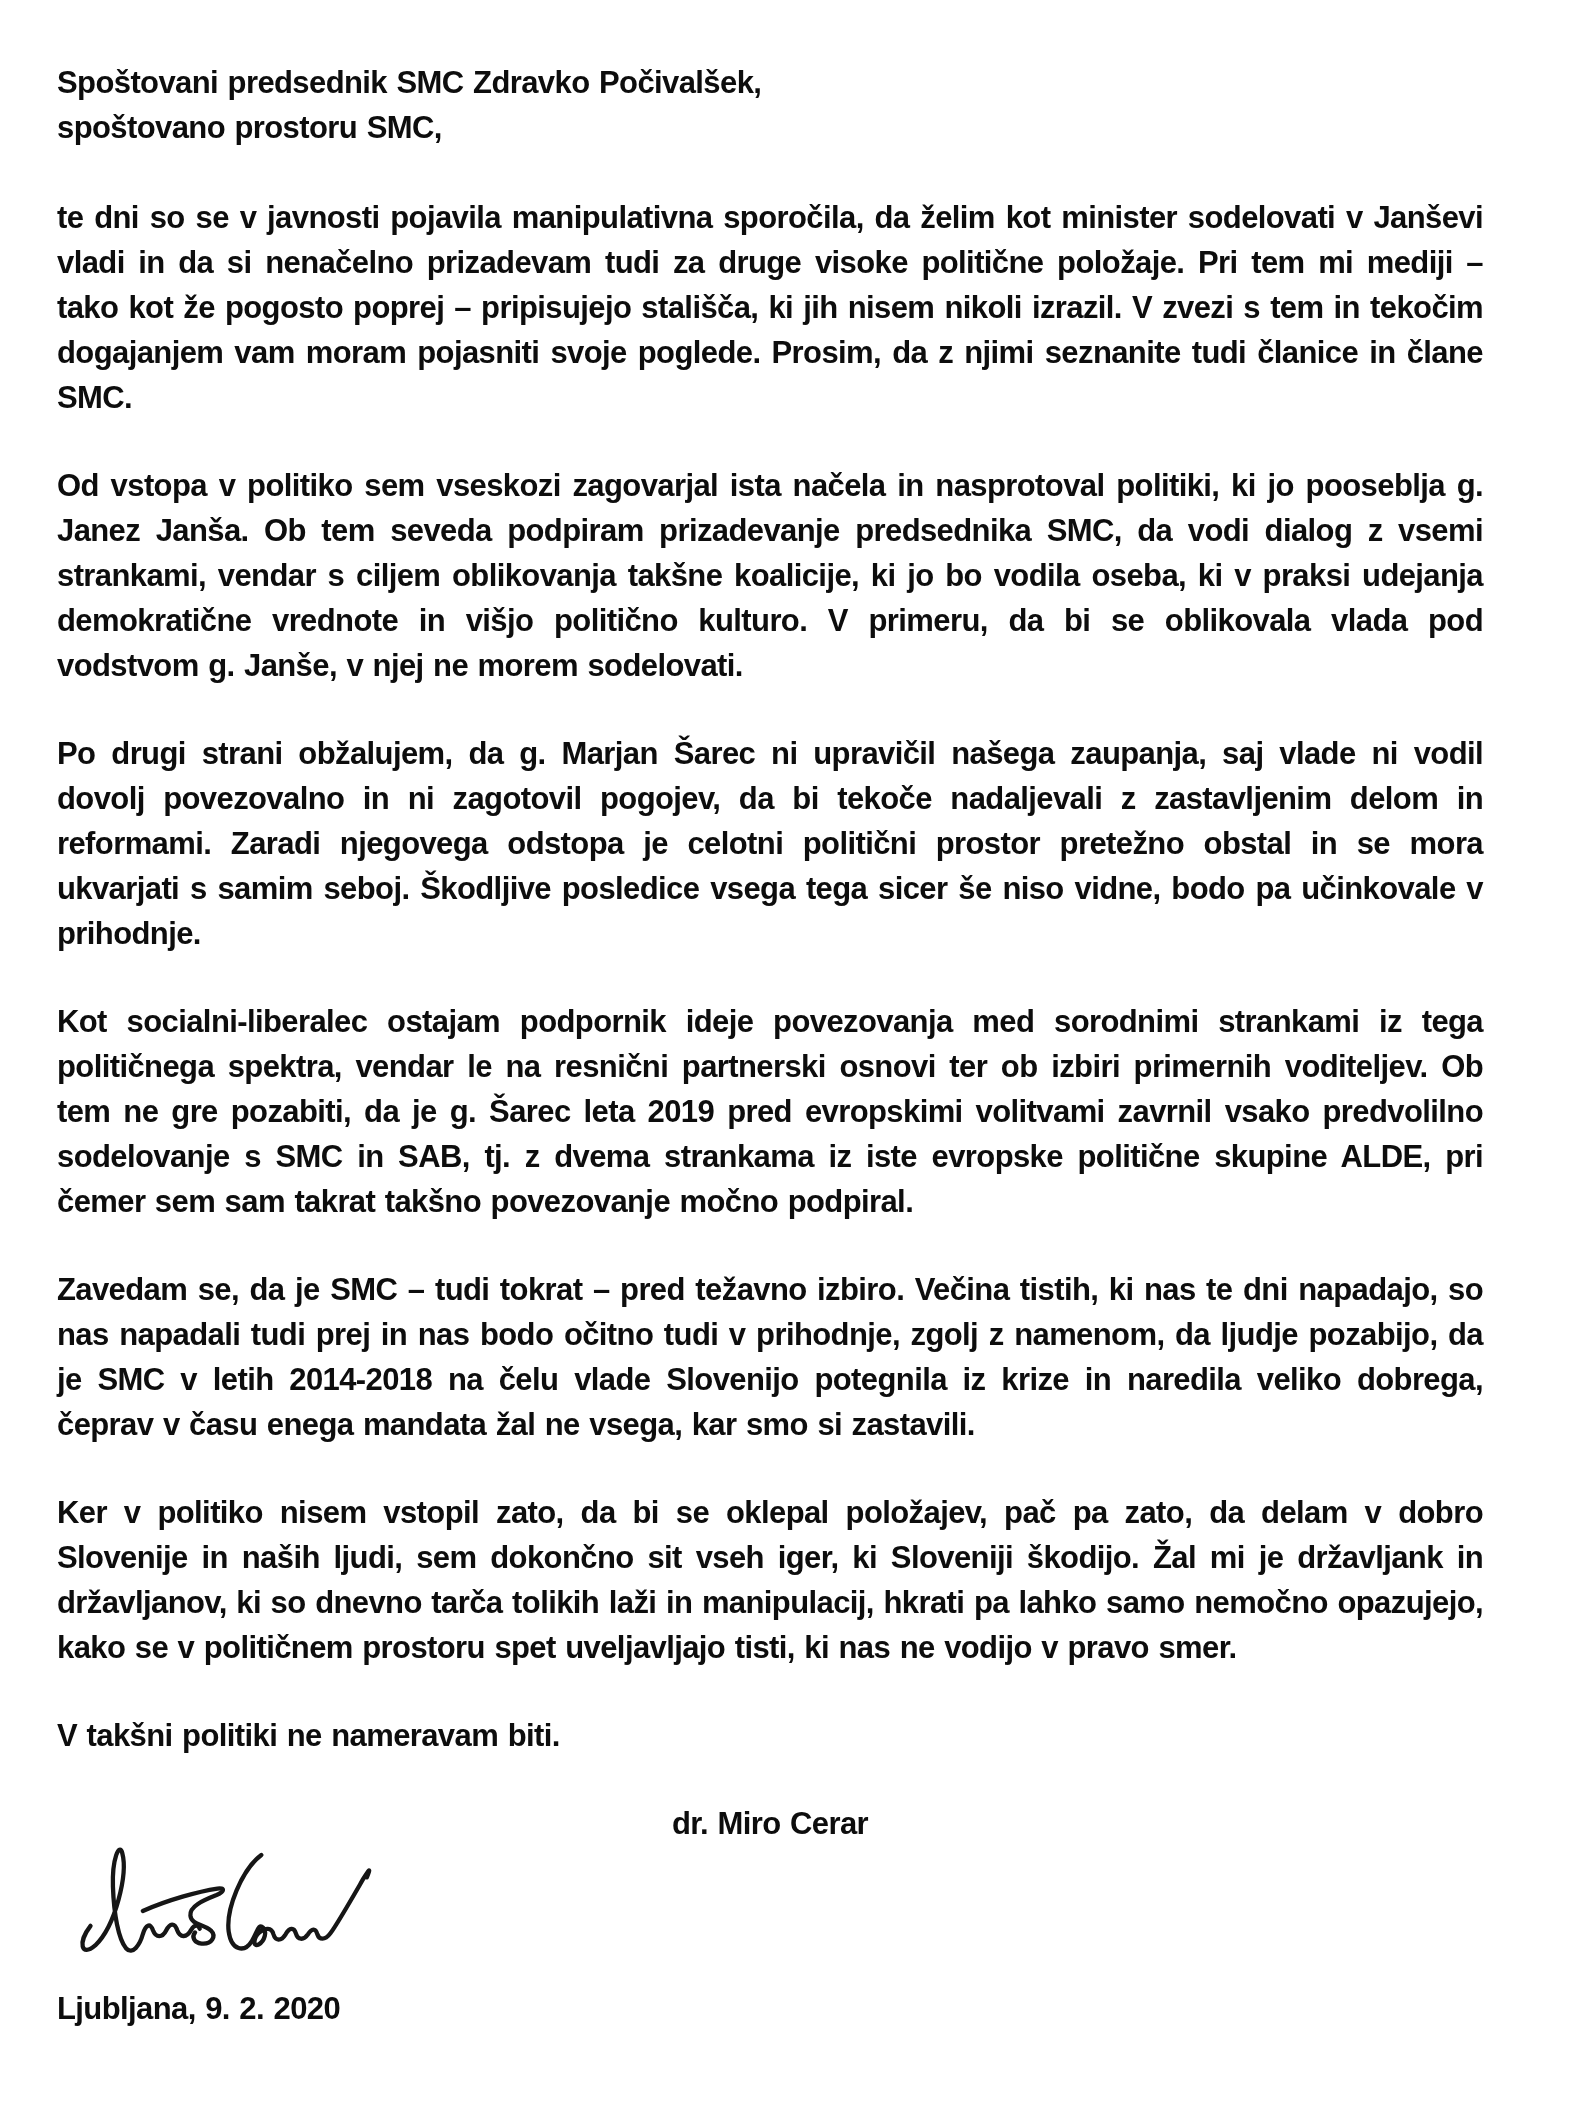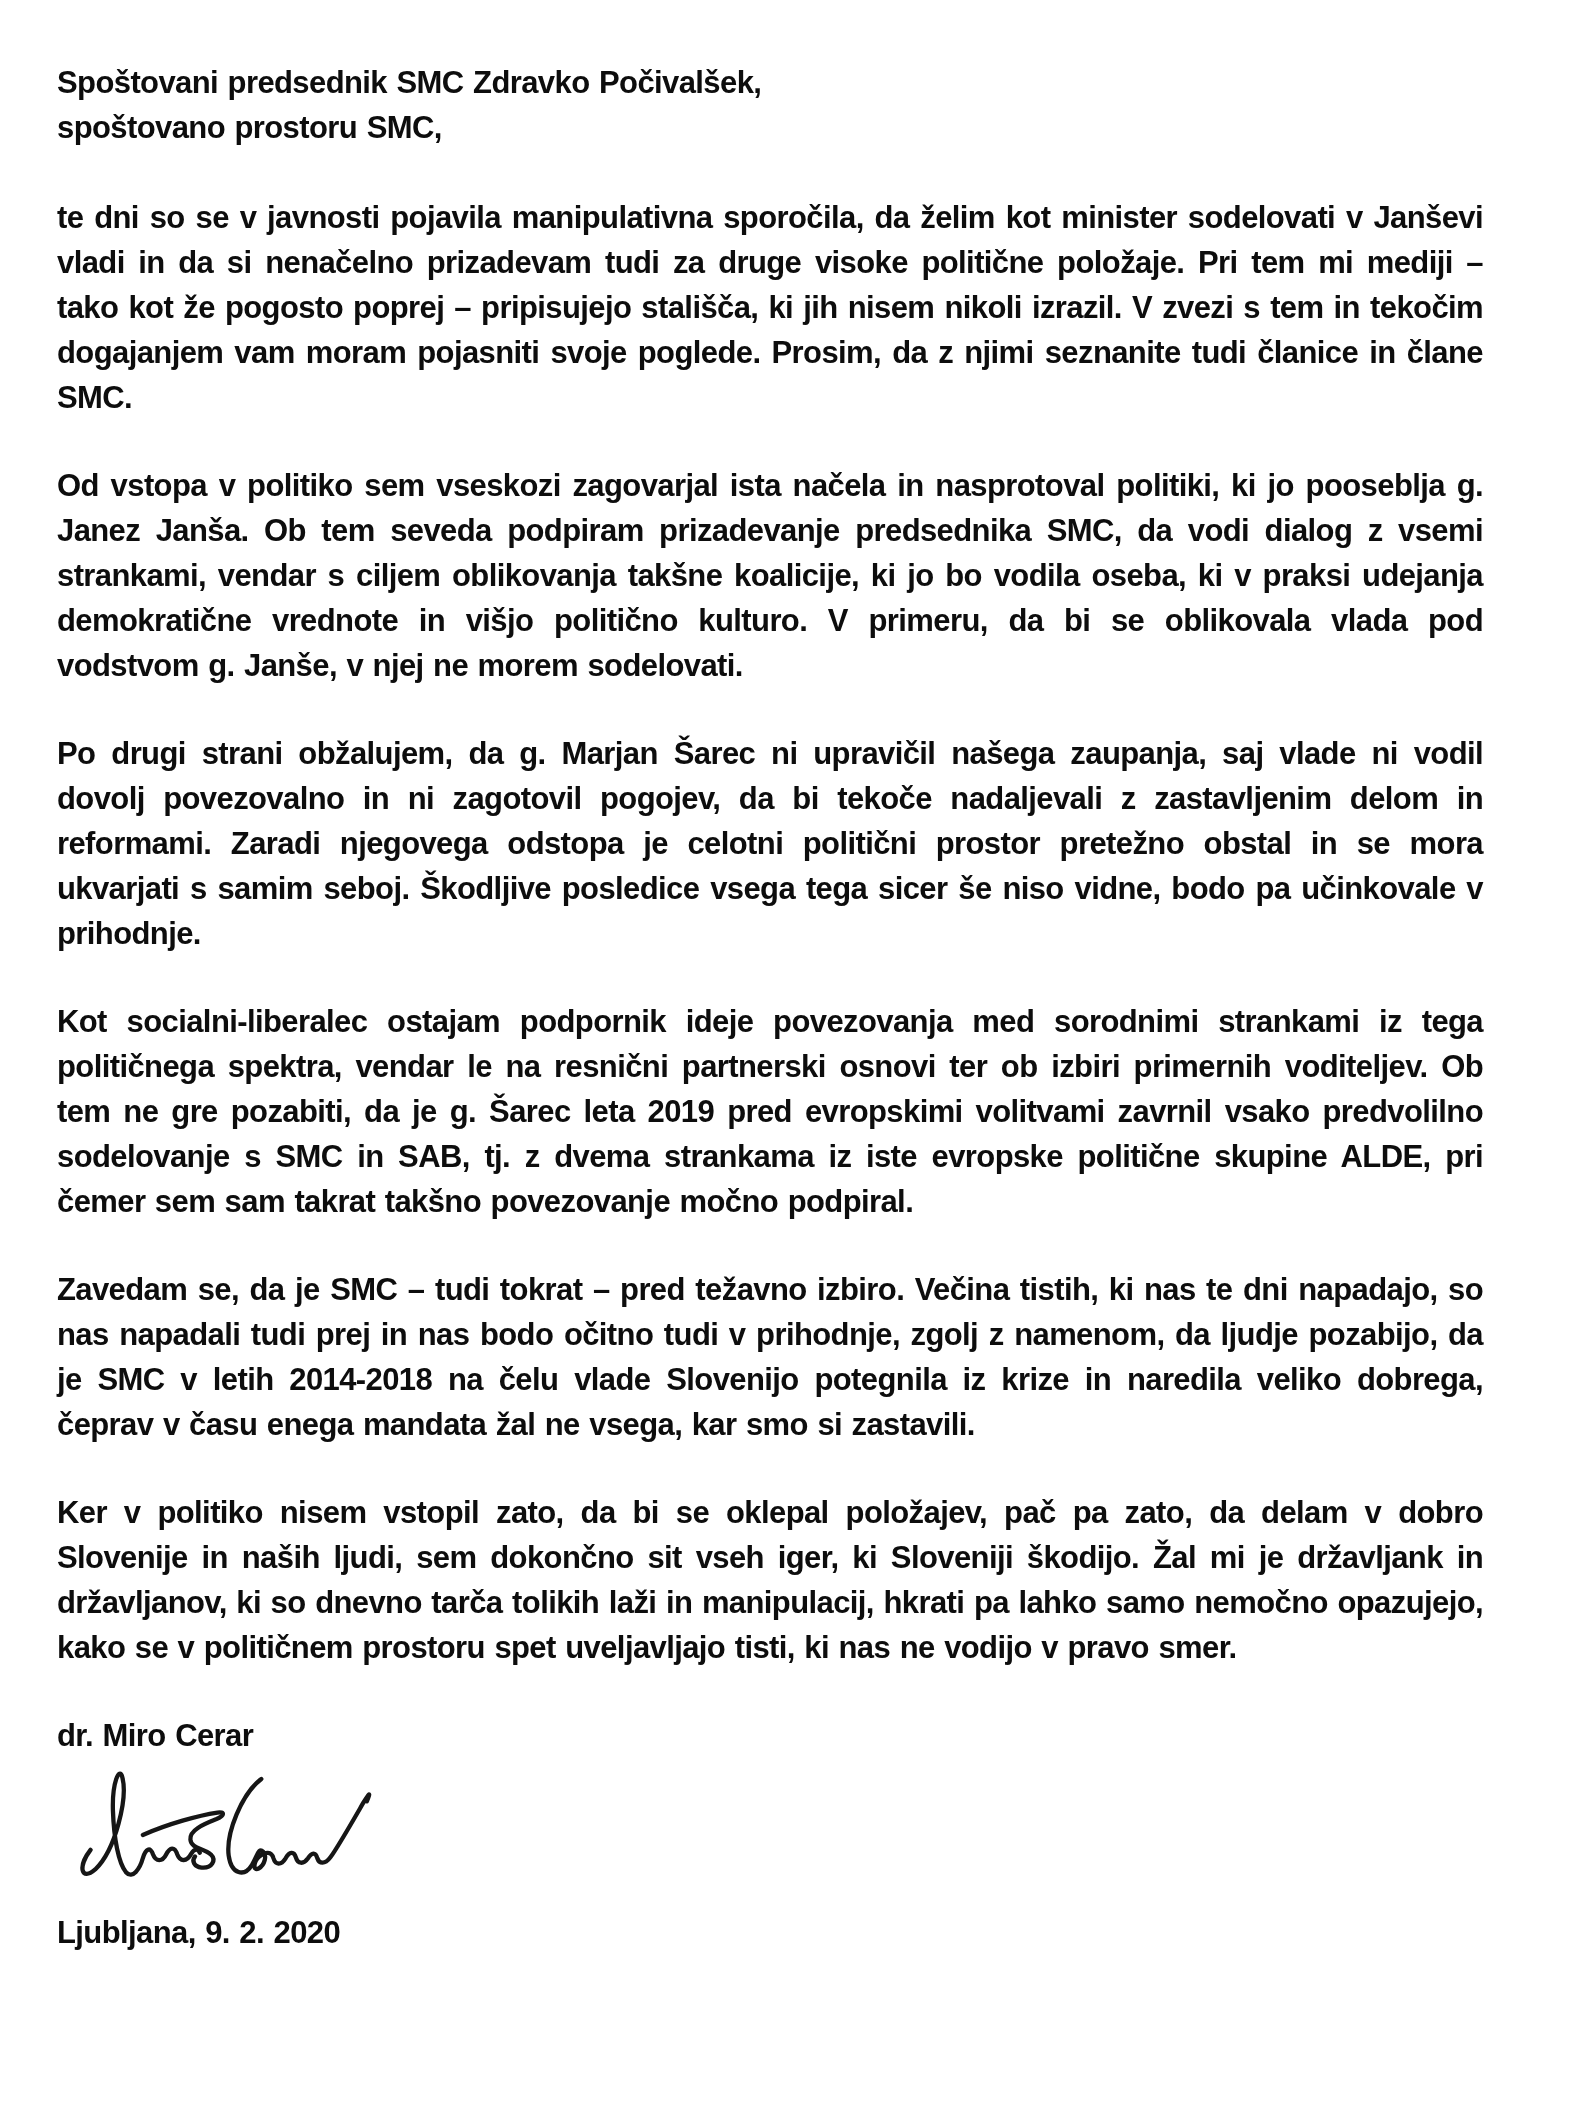--- a/index.html
+++ b/index.html
@@ -75,6 +75,7 @@
   <p class="body-par">Zavedam se, da je SMC – tudi tokrat – pred težavno izbiro. Večina tistih, ki nas te dni napadajo, so nas napadali tudi prej in nas bodo očitno tudi v prihodnje, zgolj z namenom, da ljudje pozabijo, da je SMC v letih 2014-2018 na čelu vlade Slovenijo potegnila iz krize in naredila veliko dobrega, čeprav v času enega mandata žal ne vsega, kar smo si zastavili.</p>
   <p class="body-par">Ker v politiko nisem vstopil zato, da bi se oklepal položajev, pač pa zato, da delam v dobro Slovenije in naših ljudi, sem dokončno sit vseh iger, ki Sloveniji škodijo. Žal mi je državljank in državljanov, ki so dnevno tarča tolikih laži in manipulacij, hkrati pa lahko samo nemočno opazujejo, kako se v političnem prostoru spet uveljavljajo tisti, ki nas ne vodijo v pravo smer.</p>
 
+  <p class="plain">V takšni politiki ne nameravam biti.</p>
 
 
   <p class="plain signer">dr. Miro Cerar</p>

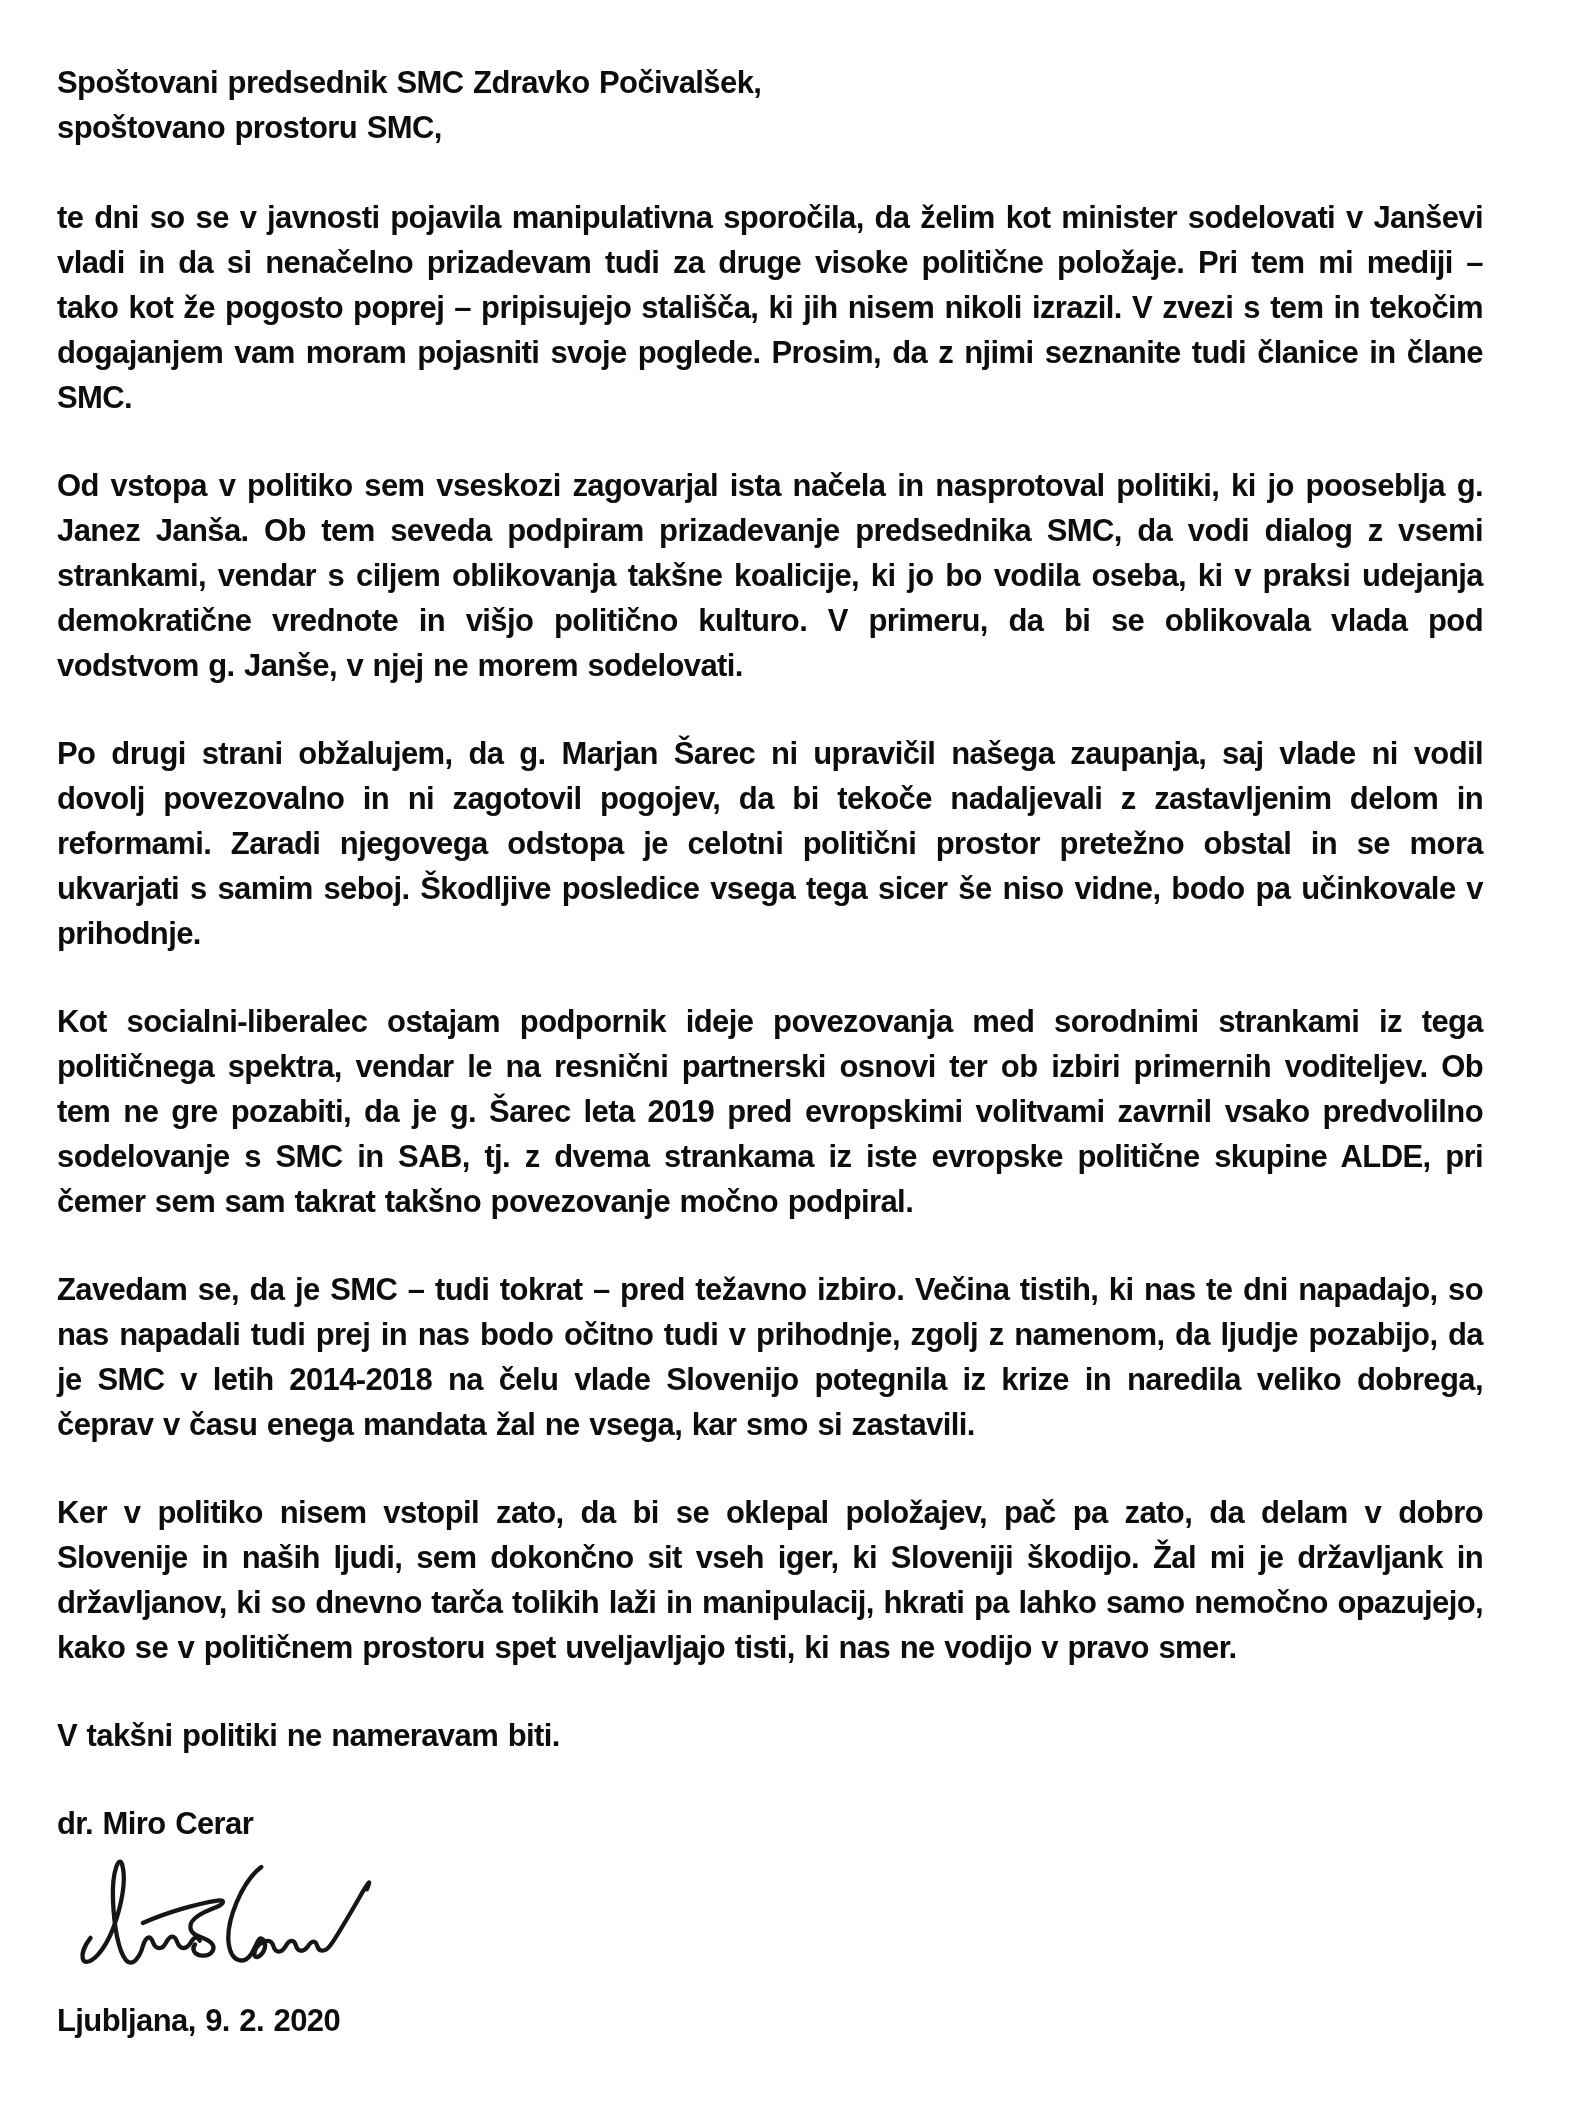--- a/index.html
+++ b/index.html
@@ -44,7 +44,8 @@
     text-align: left;
   }
   p.signer {
-    margin-bottom: 12px;
+    margin-bottom: 0;
+    text-align: center;
   }
   .signature-wrap {
     margin: -6px 0 0 2px;

